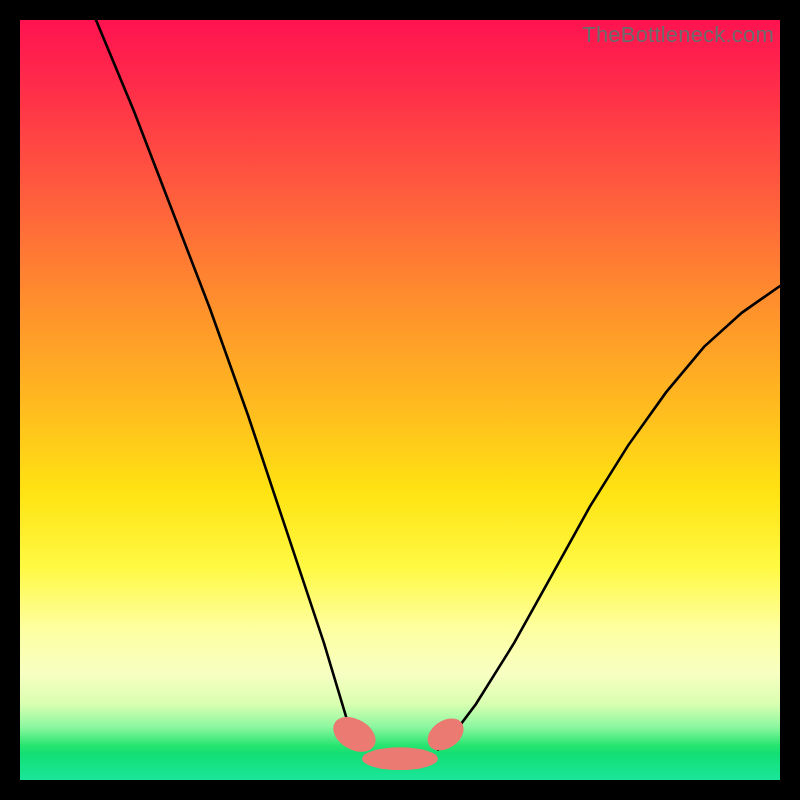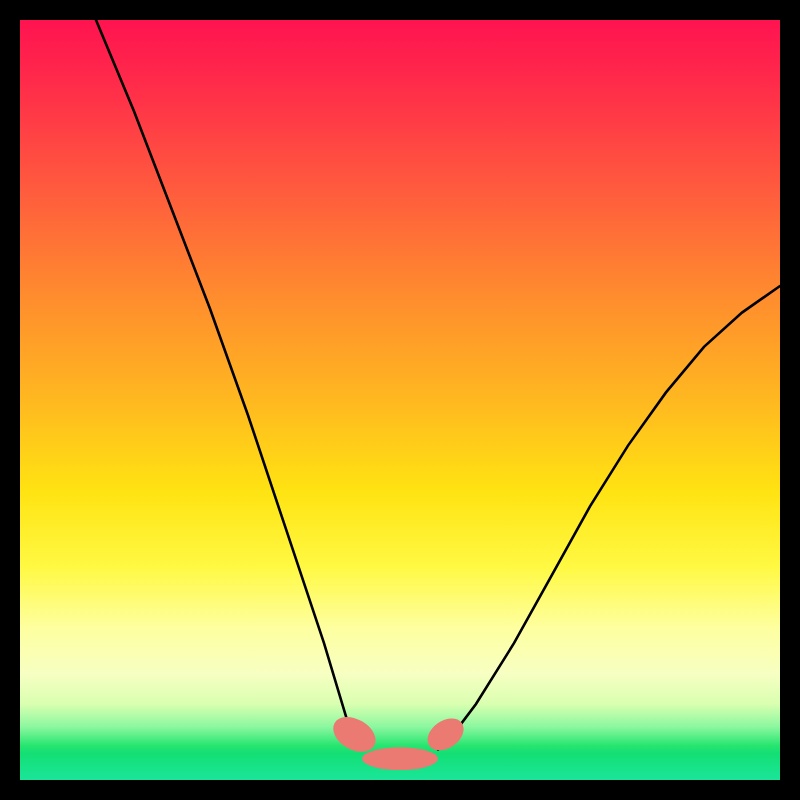--- a/index.html
+++ b/index.html
@@ -94,6 +94,7 @@
         </g>
     </svg>
 
+    <div class="watermark">TheBottleneck.com</div>
   </div>
 
 </div>

